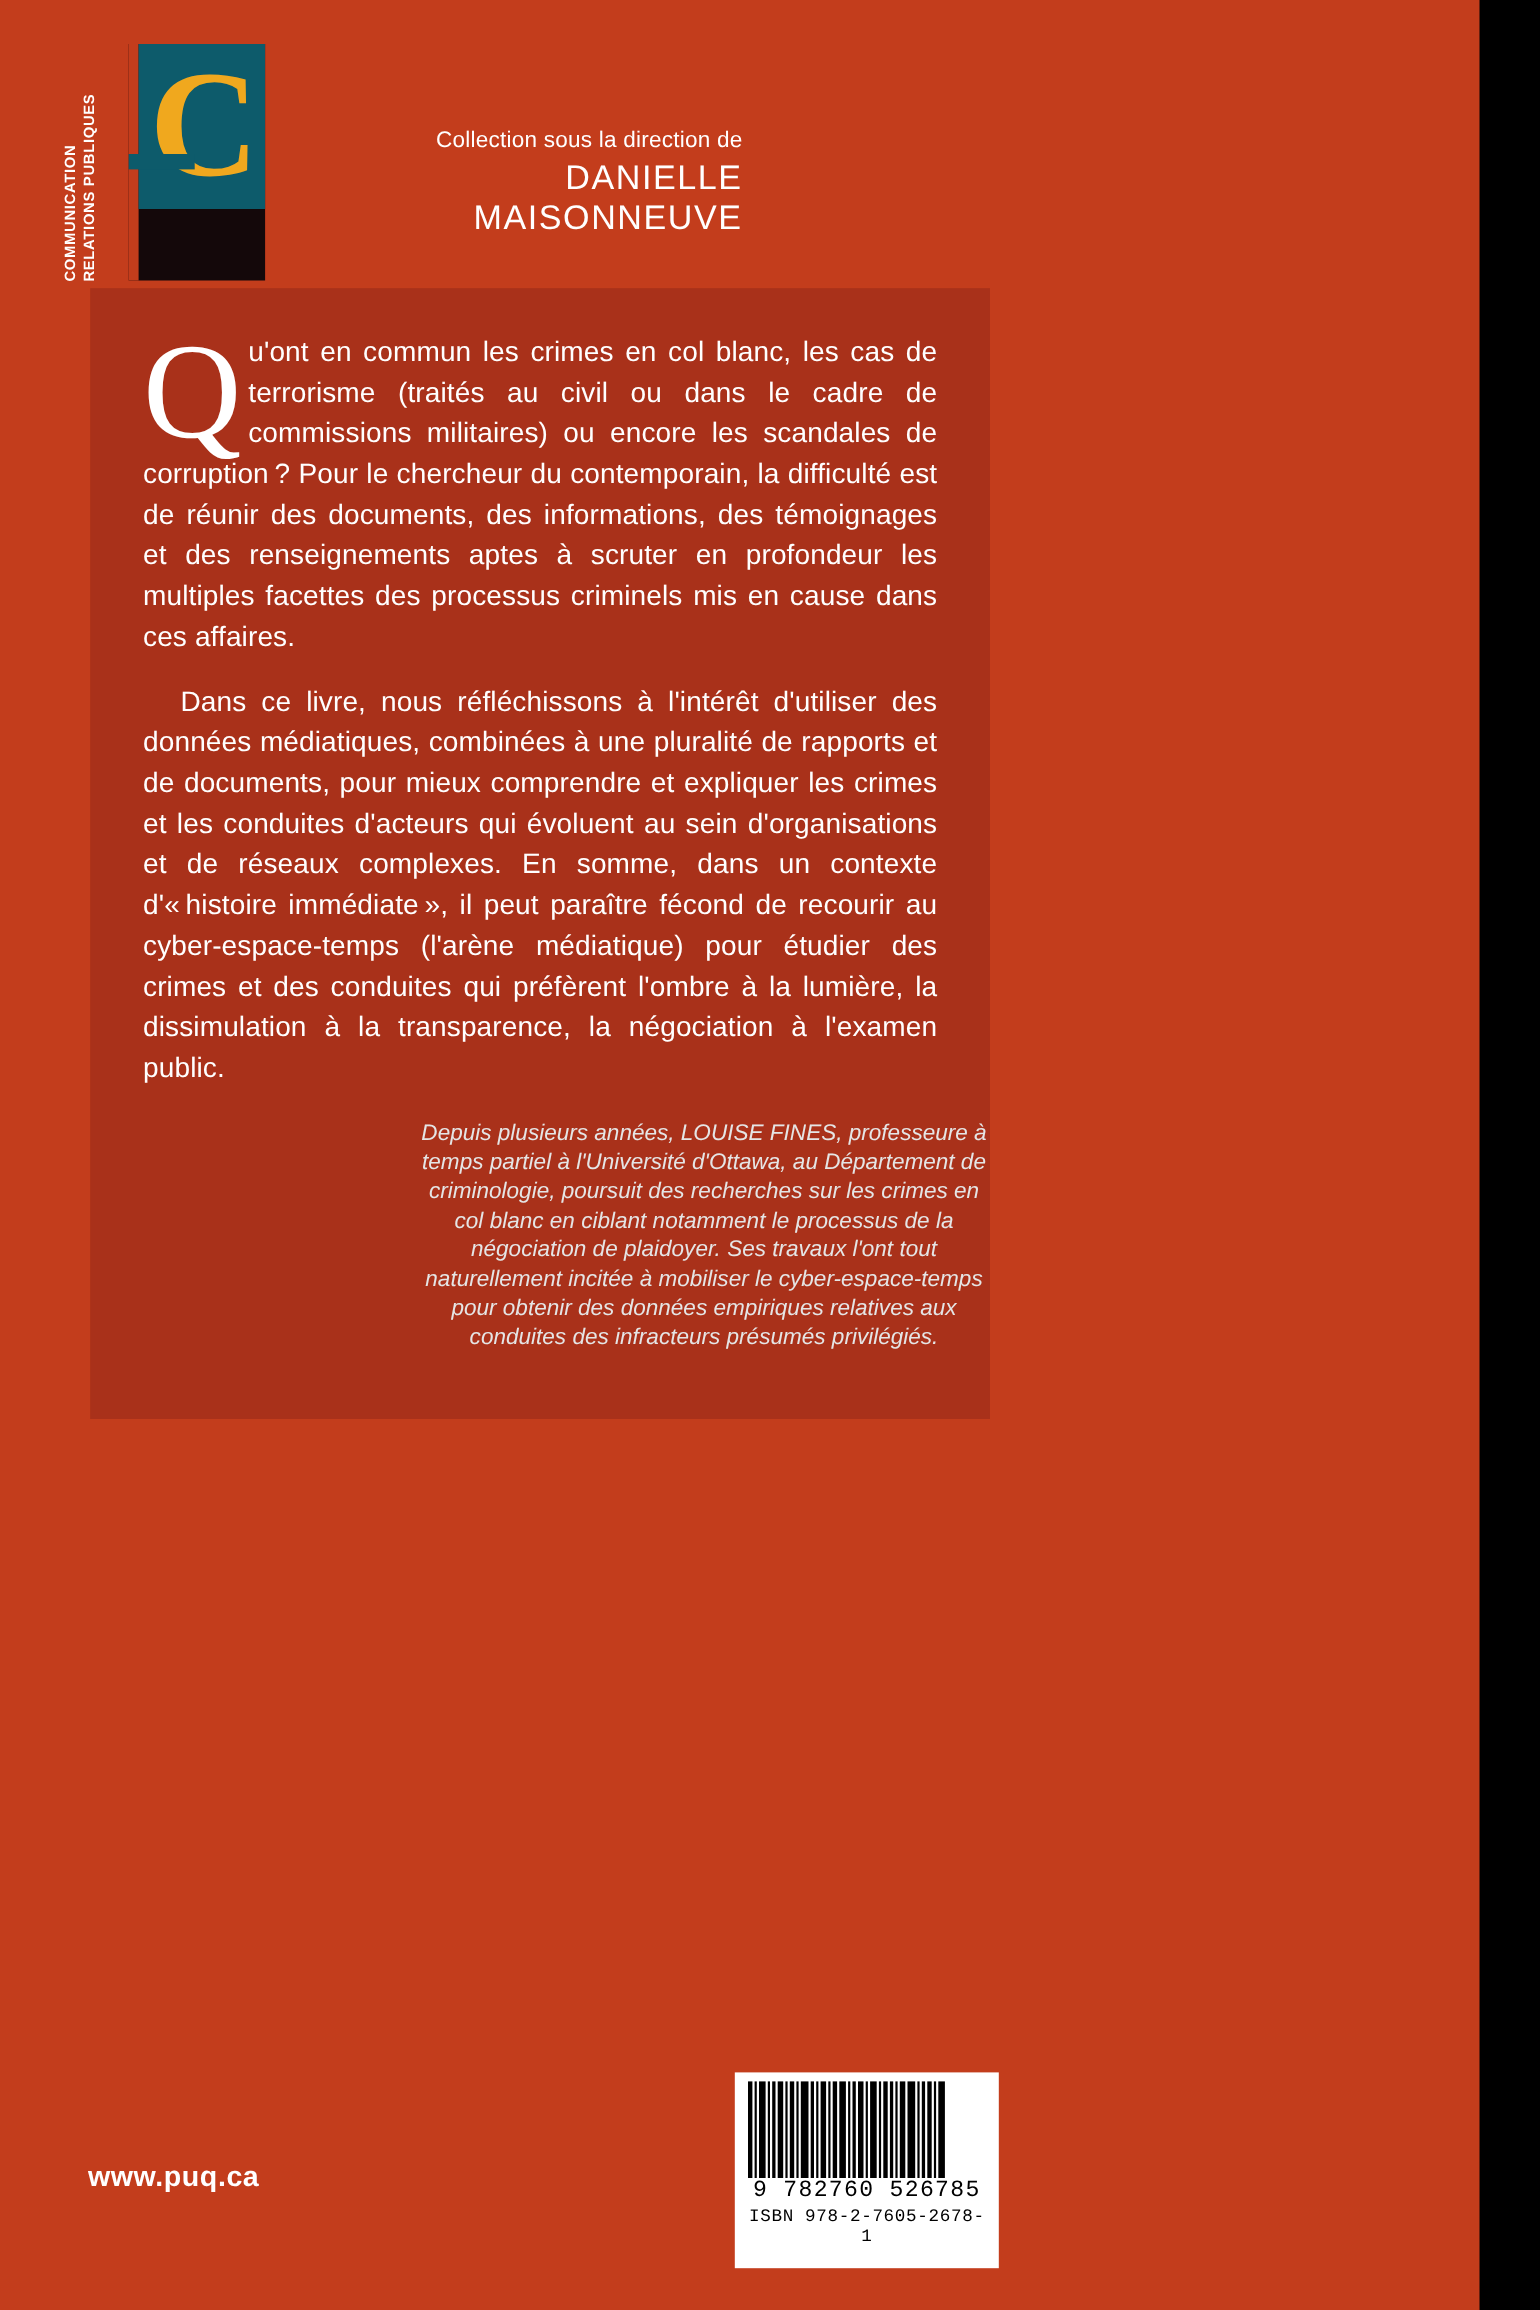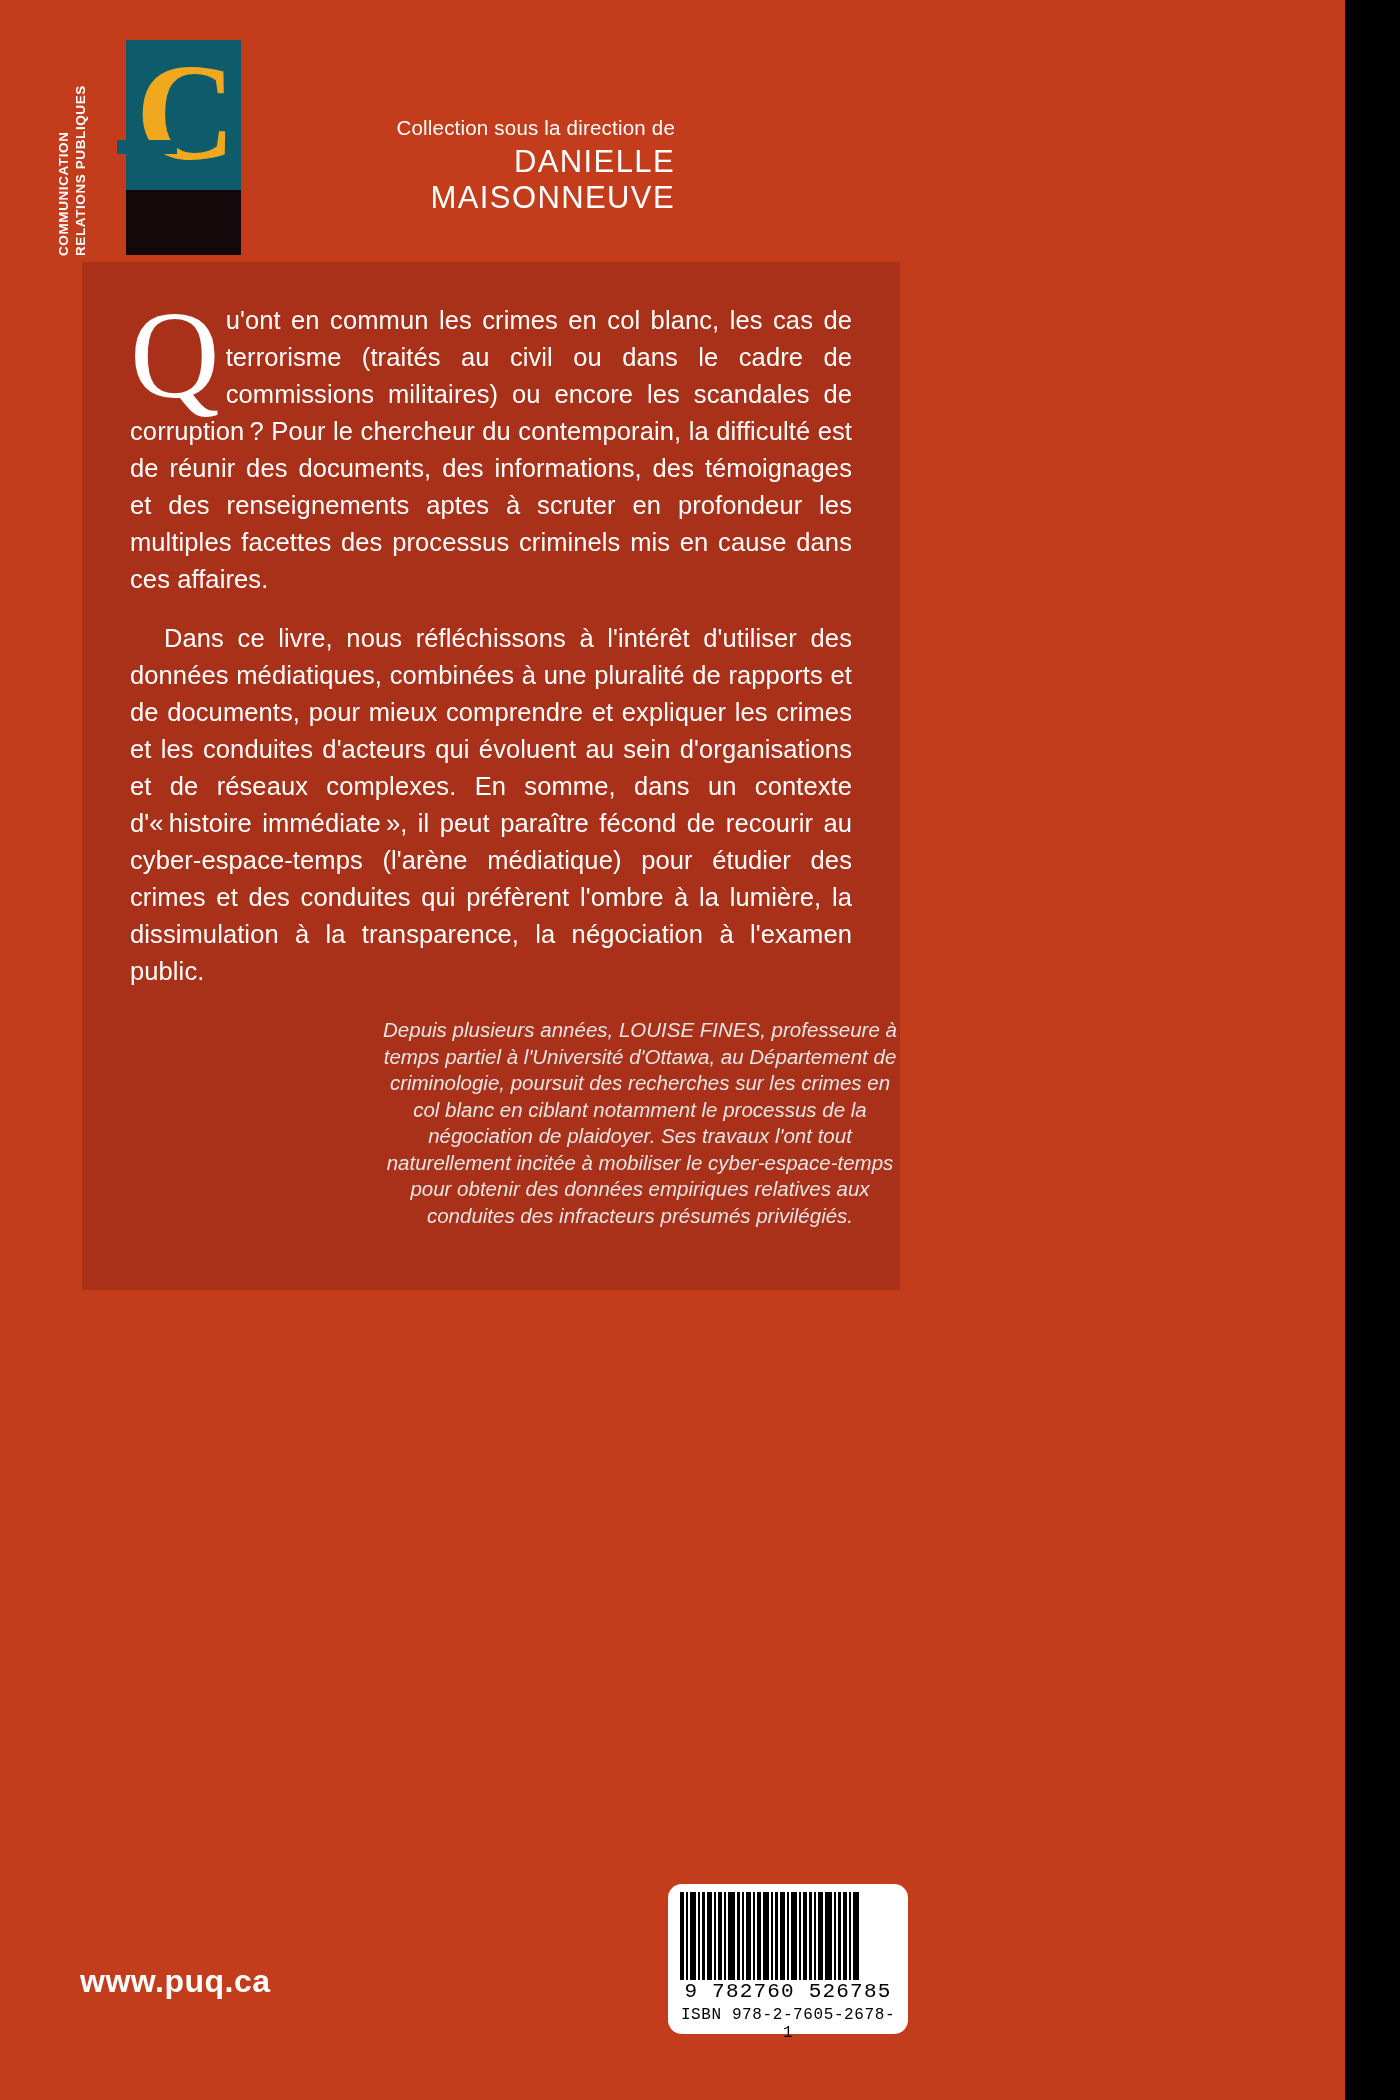--- a/index.html
+++ b/index.html
@@ -162,7 +162,7 @@
     left: 80px;
     top: 1963px;
     color: #ffffff;
-    font-size: 32px;
+    font-size: 26px;
     font-weight: bold;
     letter-spacing: 0.5px;
   }

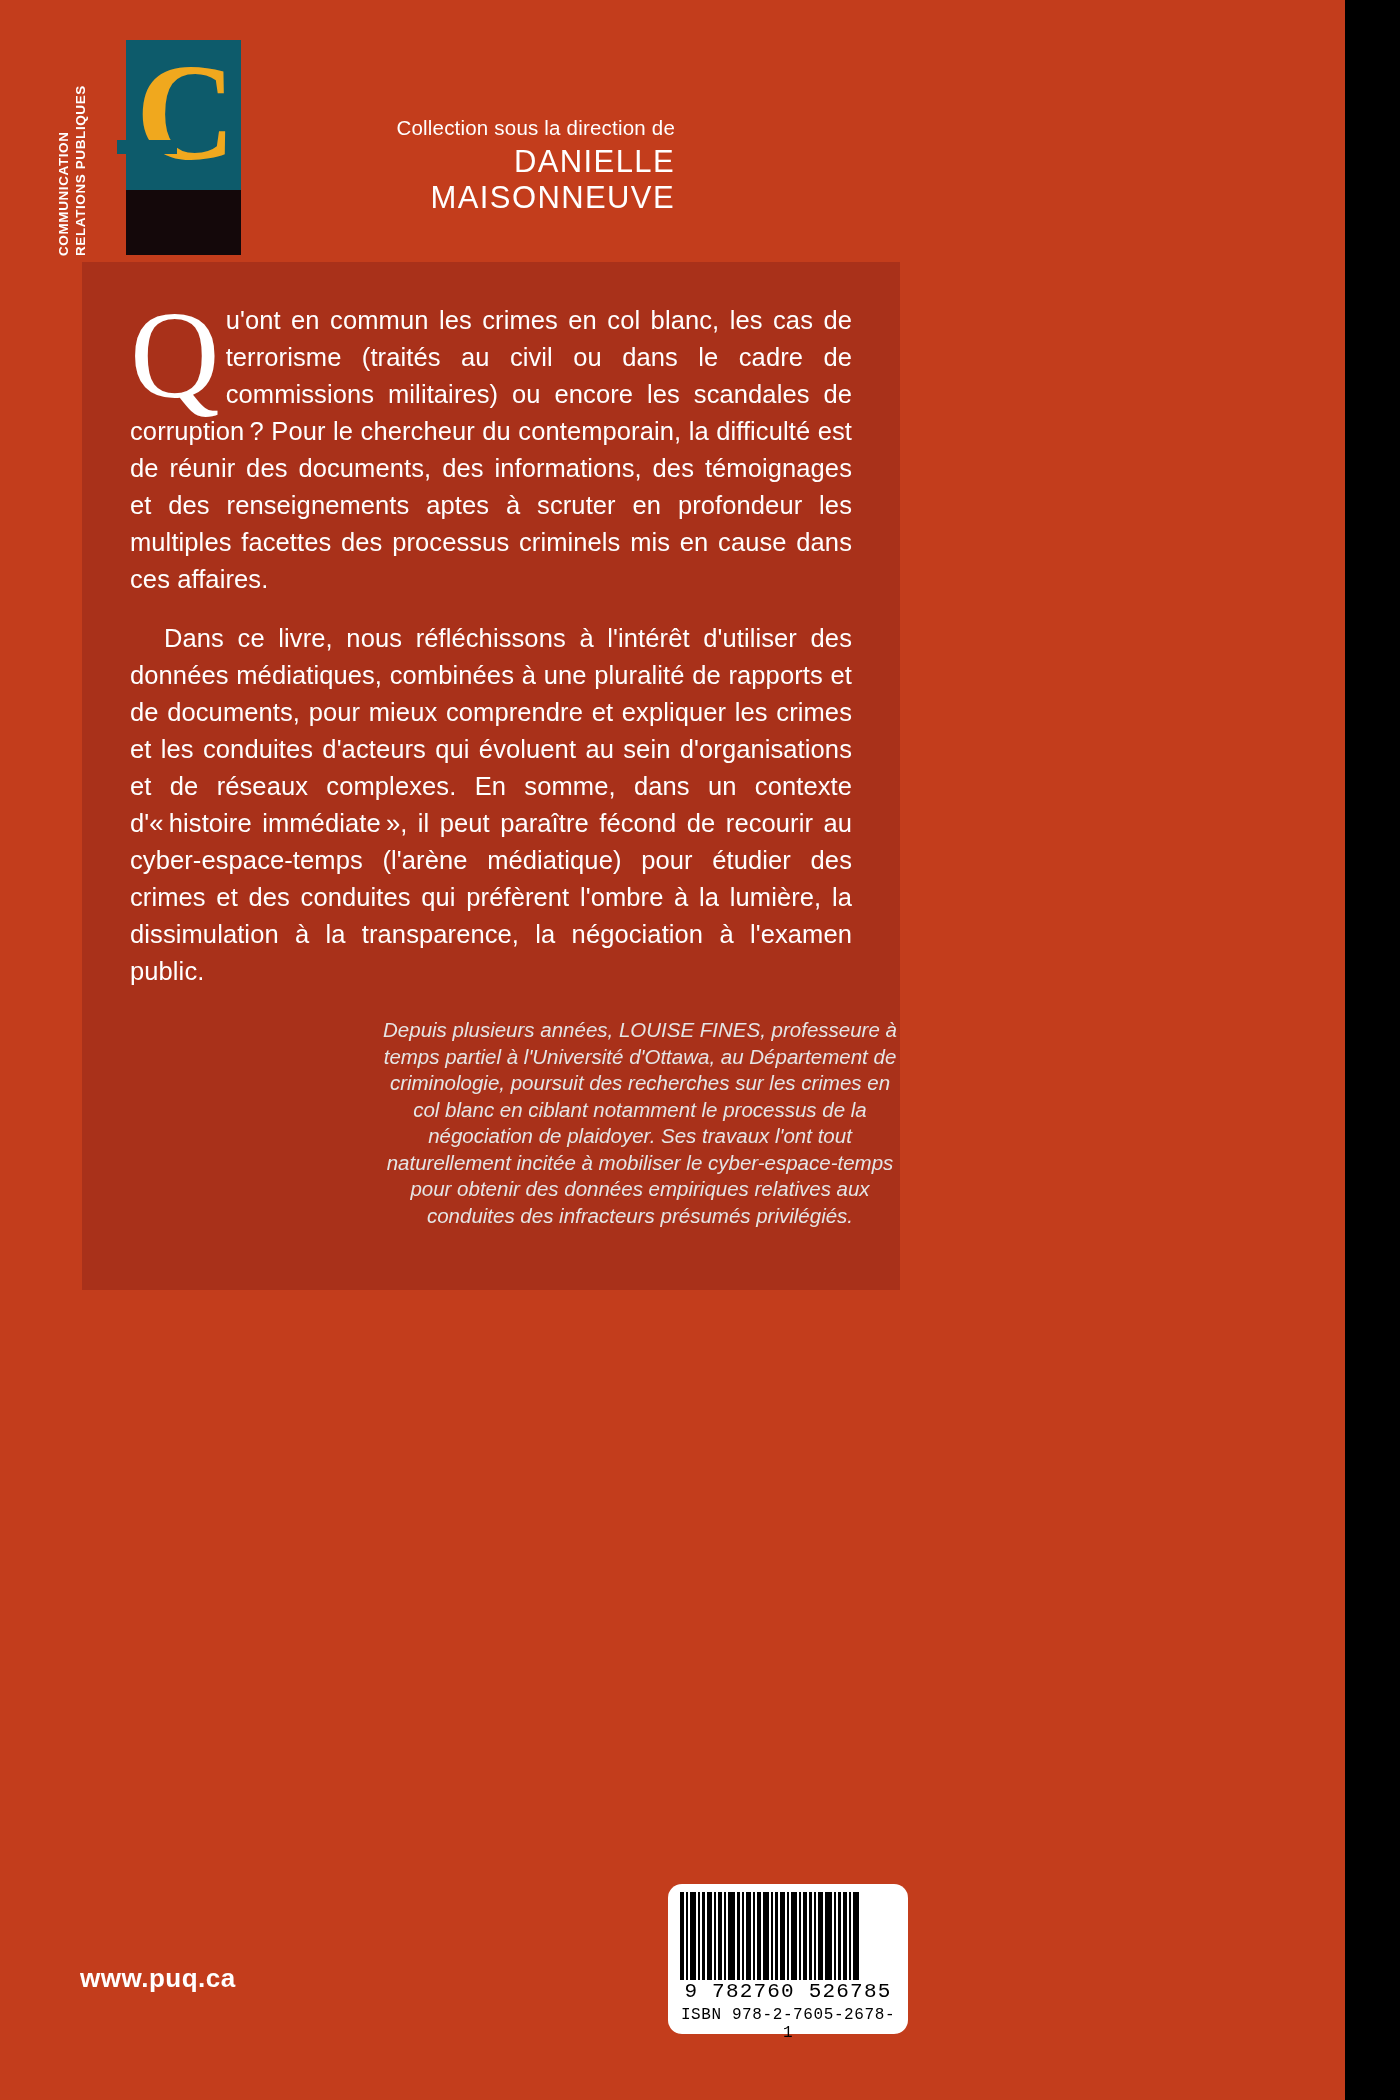--- a/index.html
+++ b/index.html
@@ -171,10 +171,9 @@
     left: 668px;
     top: 1884px;
     width: 240px;
-    height: 150px;
+    height: 178px;
     background: #ffffff;
     padding: 0;
-    border-radius: 14px;
   }
   .barcode-bars {
     position: absolute;

